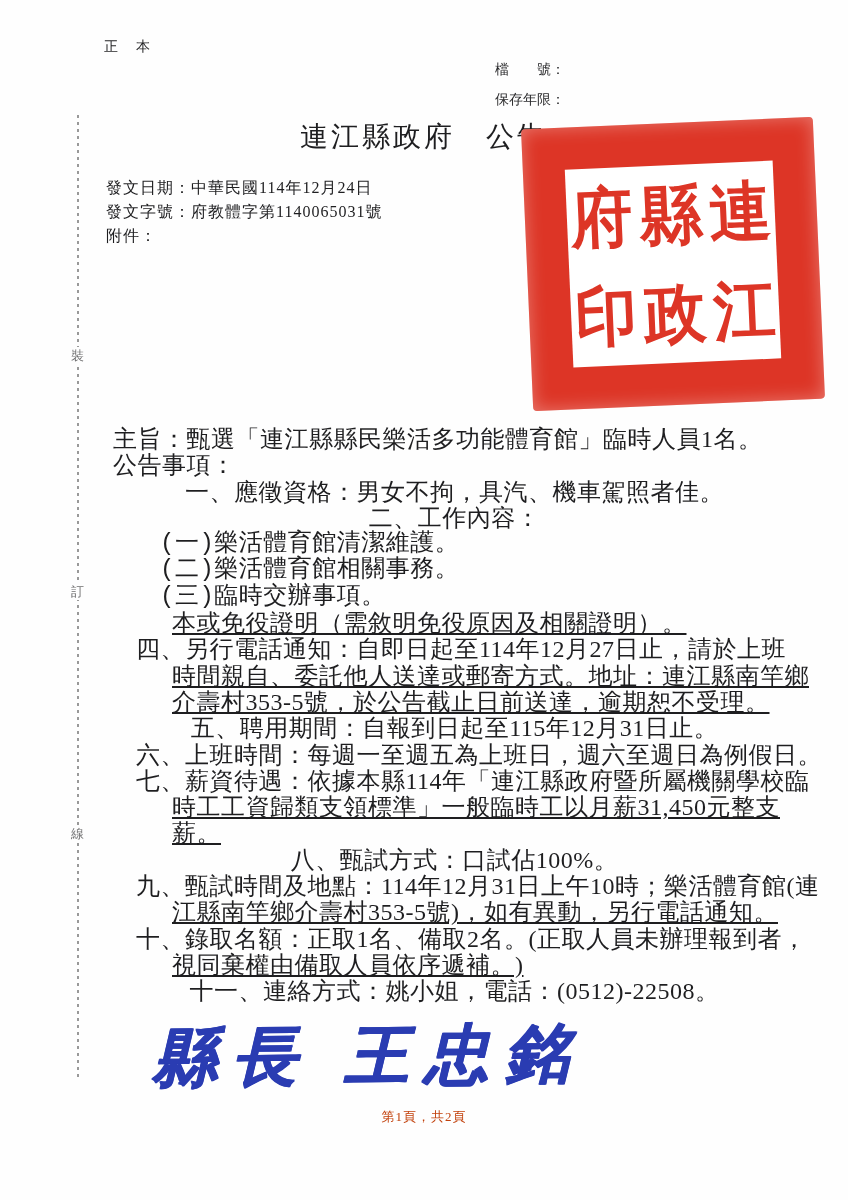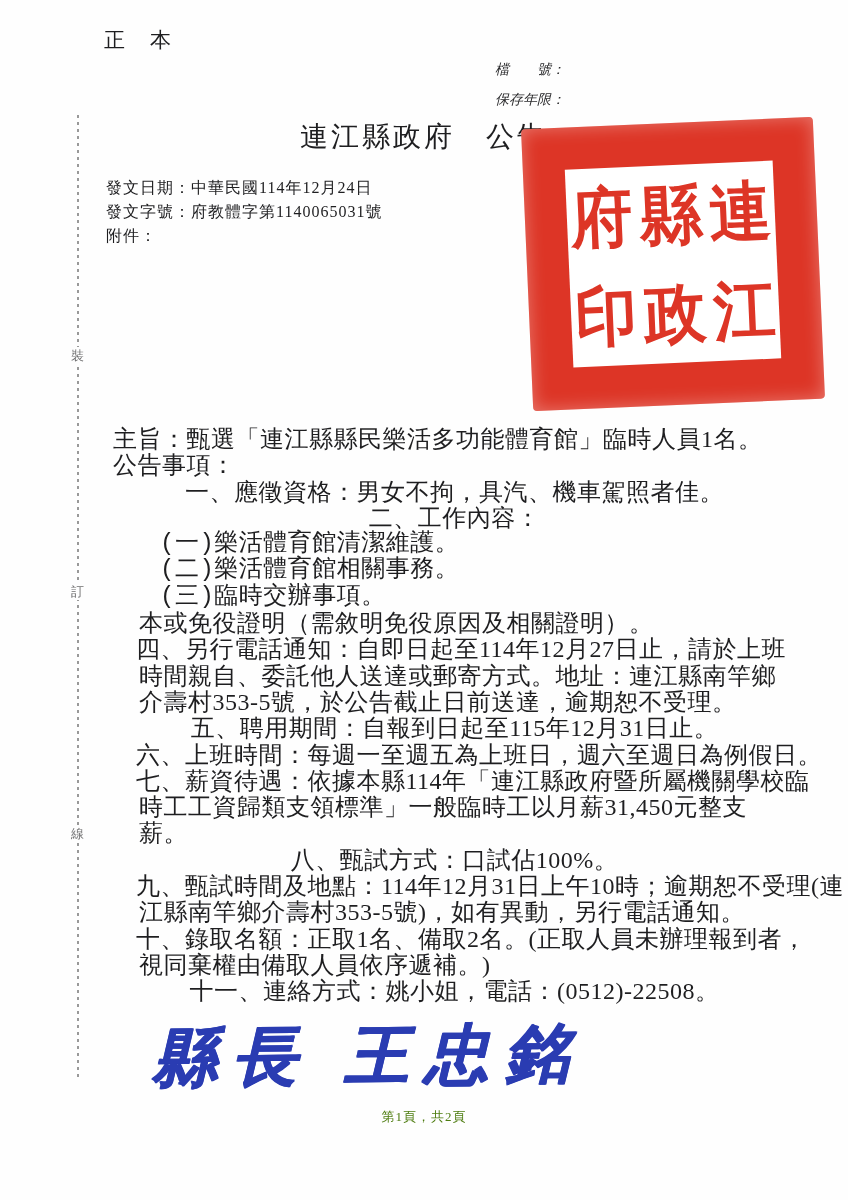--- a/index.html
+++ b/index.html
@@ -9,7 +9,7 @@
     overflow:hidden;margin:0 auto;
   }
   
-  .copy-label{position:absolute;left:104px;top:26px;font-size:21px;letter-spacing:2px;}
+  .copy-label{position:absolute;left:104px;top:38px;font-size:14px;letter-spacing:2px;}
   .file-block{position:absolute;left:495px;top:55px;font-size:14px;line-height:30px;color:#2a2a2c;font-style:italic;}
   .doc-title{position:absolute;left:0;top:118px;width:848px;text-align:center;font-size:28px;letter-spacing:3px;}
   .meta-block{position:absolute;left:106px;top:176px;font-size:16px;line-height:24px;letter-spacing:1px;}

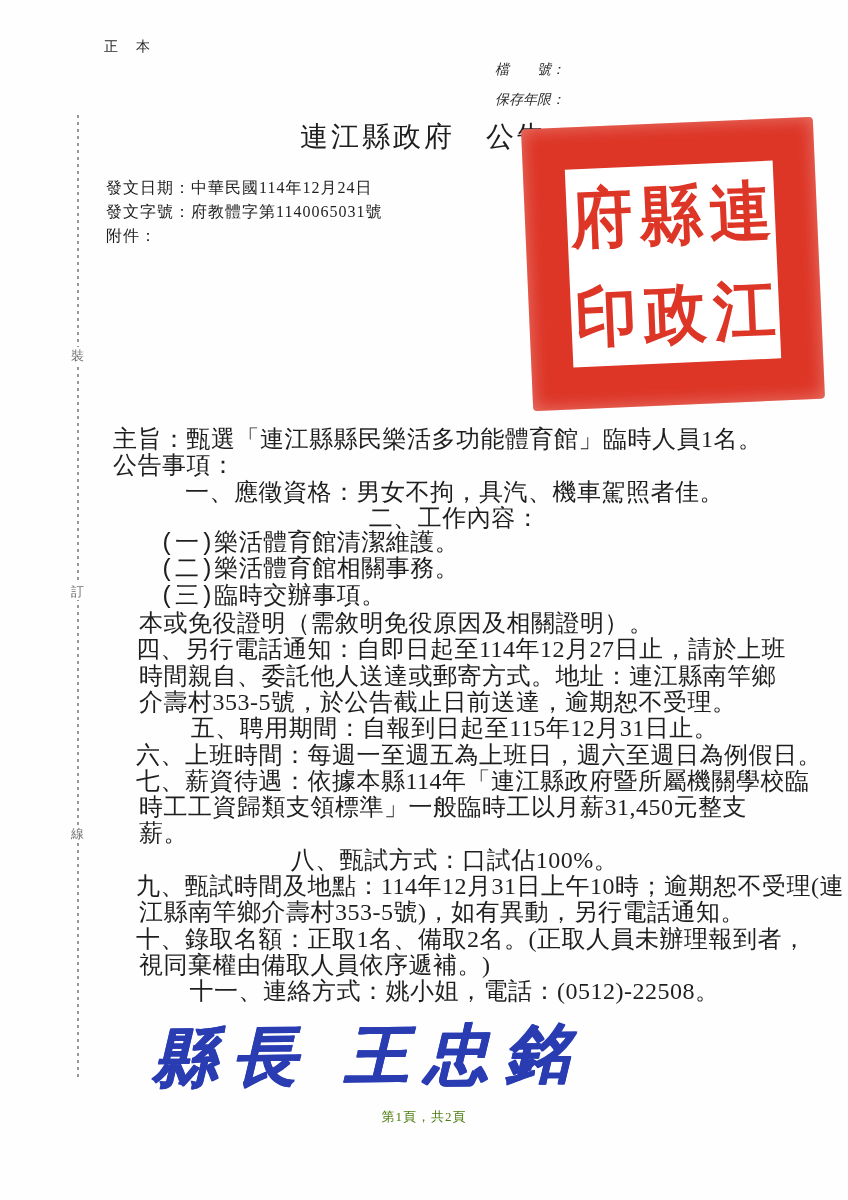--- a/index.html
+++ b/index.html
@@ -10,7 +10,7 @@
   }
   
   .copy-label{position:absolute;left:104px;top:38px;font-size:14px;letter-spacing:2px;}
-  .file-block{position:absolute;left:495px;top:55px;font-size:14px;line-height:30px;color:#2a2a2c;font-style:italic;}
+  .file-block{position:absolute;left:495px;top:55px;font-size:14px;line-height:30px;color:#2a2a2c;}
   .doc-title{position:absolute;left:0;top:118px;width:848px;text-align:center;font-size:28px;letter-spacing:3px;}
   .meta-block{position:absolute;left:106px;top:176px;font-size:16px;line-height:24px;letter-spacing:1px;}
   

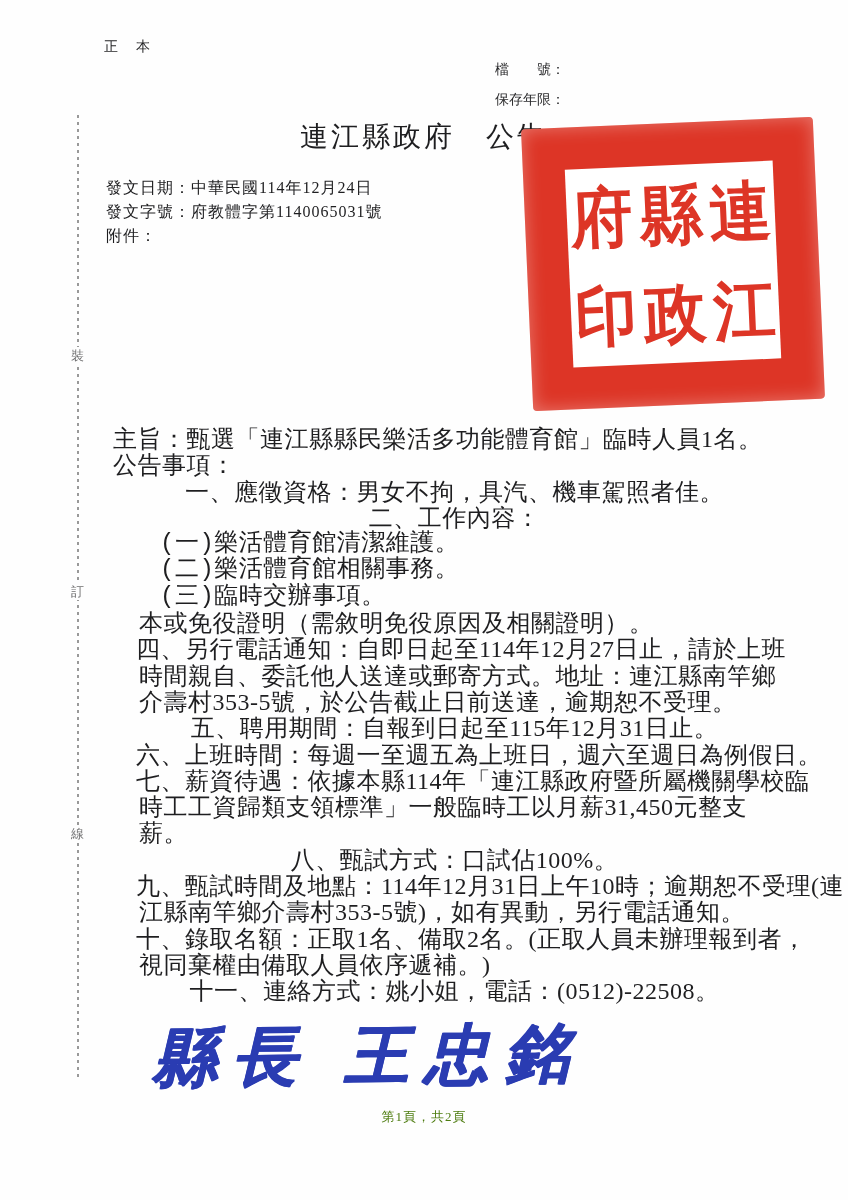--- a/index.html
+++ b/index.html
@@ -47,7 +47,7 @@
   .body-text .ind-0{margin-left:0;}
   .body-text .ind-1{margin-left:23px;text-align:center;}
   .body-text .ind-2{margin-left:47px;font-family:Liberation Mono, monospace;}
-  .body-text .ind-3{margin-left:26px;}
+  .body-text .ind-3{margin-left:59px;text-decoration:underline;}
   
   .signature{
     position:absolute;left:152px;top:1012px;font-size:64px;font-weight:bold;

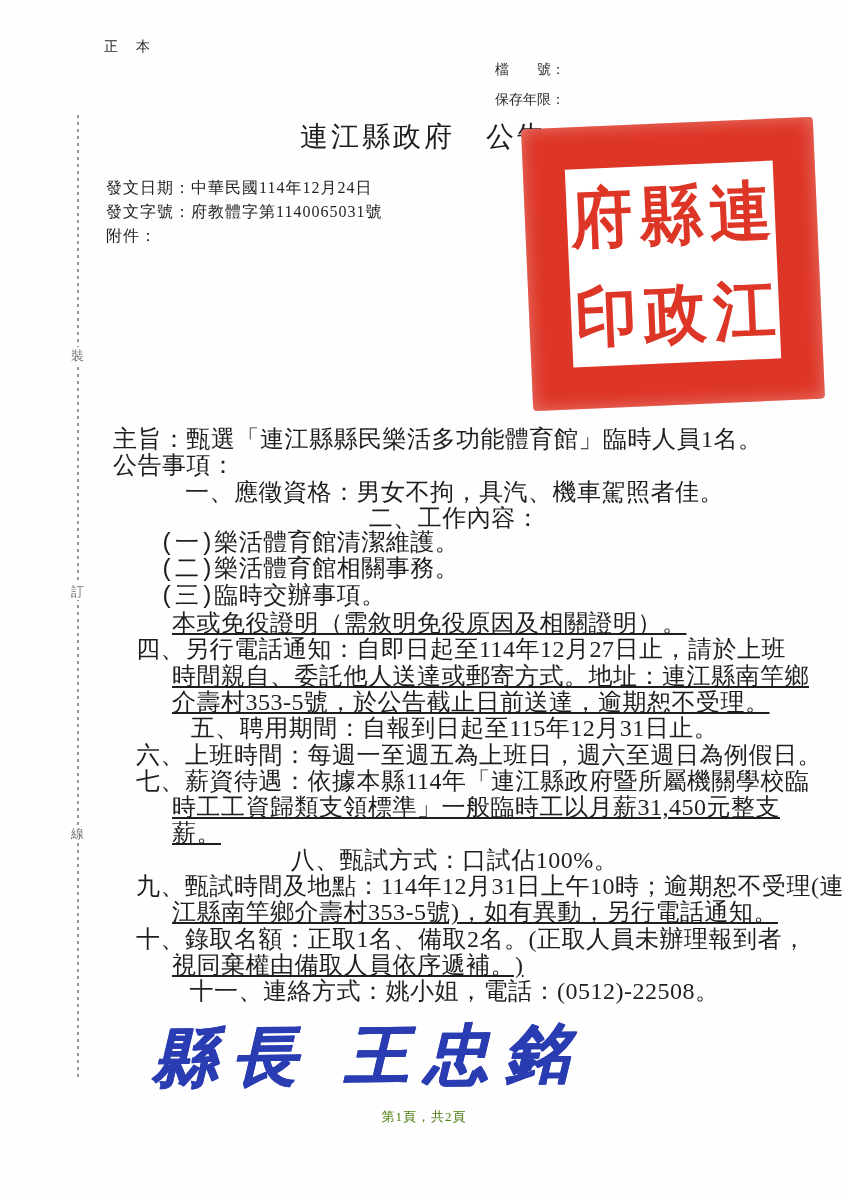--- a/index.html
+++ b/index.html
@@ -113,7 +113,7 @@
       <div class="line ind-3">時工工資歸類支領標準」一般臨時工以月薪31,450元整支</div>
       <div class="line ind-3">薪。</div>
       <div class="line ind-1">八、甄試方式：口試佔100%。</div>
-      <div class="line ind-1">九、甄試時間及地點：114年12月31日上午10時；逾期恕不受理(連</div>
+      <div class="line ind-1">九、甄試時間及地點：114年12月31日上午10時；樂活體育館(連</div>
       <div class="line ind-3">江縣南竿鄉介壽村353-5號)，如有異動，另行電話通知。</div>
       <div class="line ind-1">十、錄取名額：正取1名、備取2名。(正取人員未辦理報到者，</div>
       <div class="line ind-3">視同棄權由備取人員依序遞補。)</div>

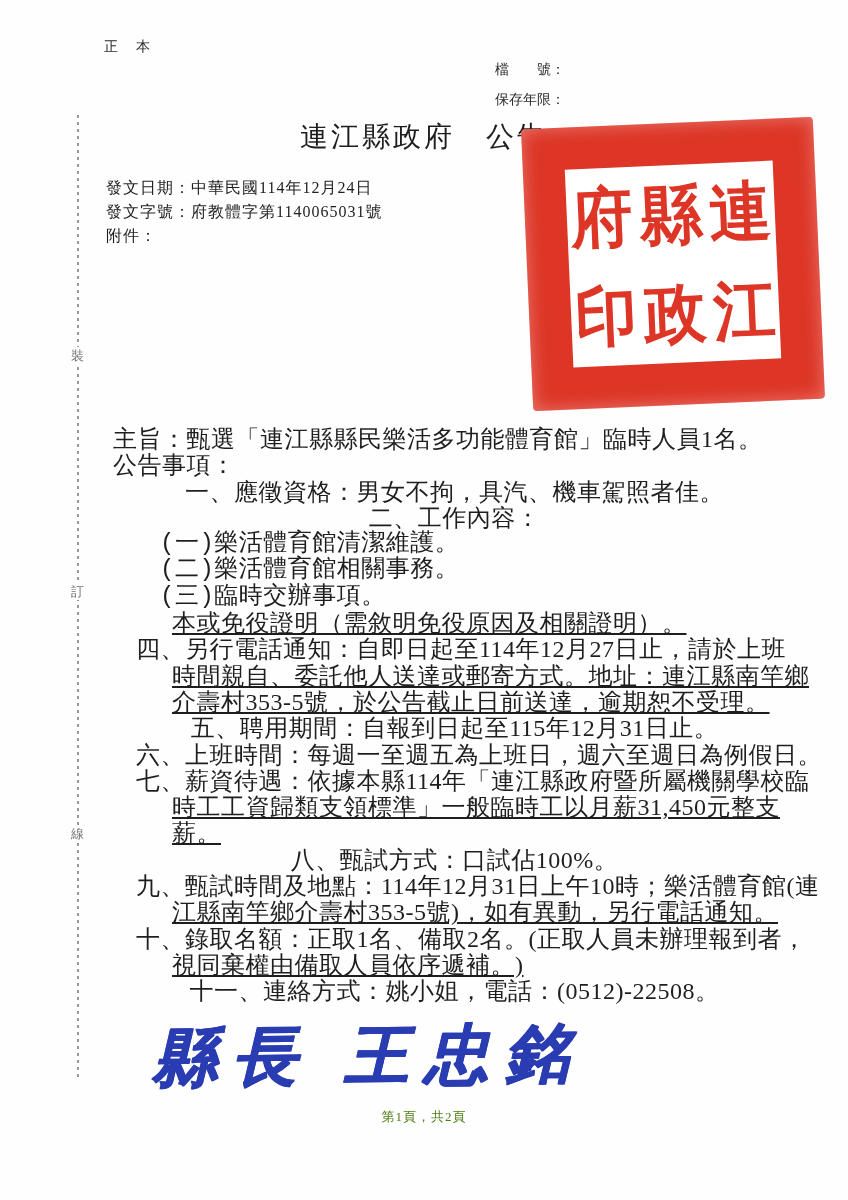--- a/index.html
+++ b/index.html
@@ -56,7 +56,7 @@
     font-style:italic;white-space:nowrap;
   }
   
-  .page-footer{position:absolute;left:0;top:1108px;width:848px;text-align:center;font-size:13px;letter-spacing:1px;color:#4d7c0f;}
+  .page-footer{position:absolute;left:0;top:1108px;width:848px;text-align:center;font-size:13px;letter-spacing:1px;color:#c2410c;}
 </style>
 </head>
 <body>

